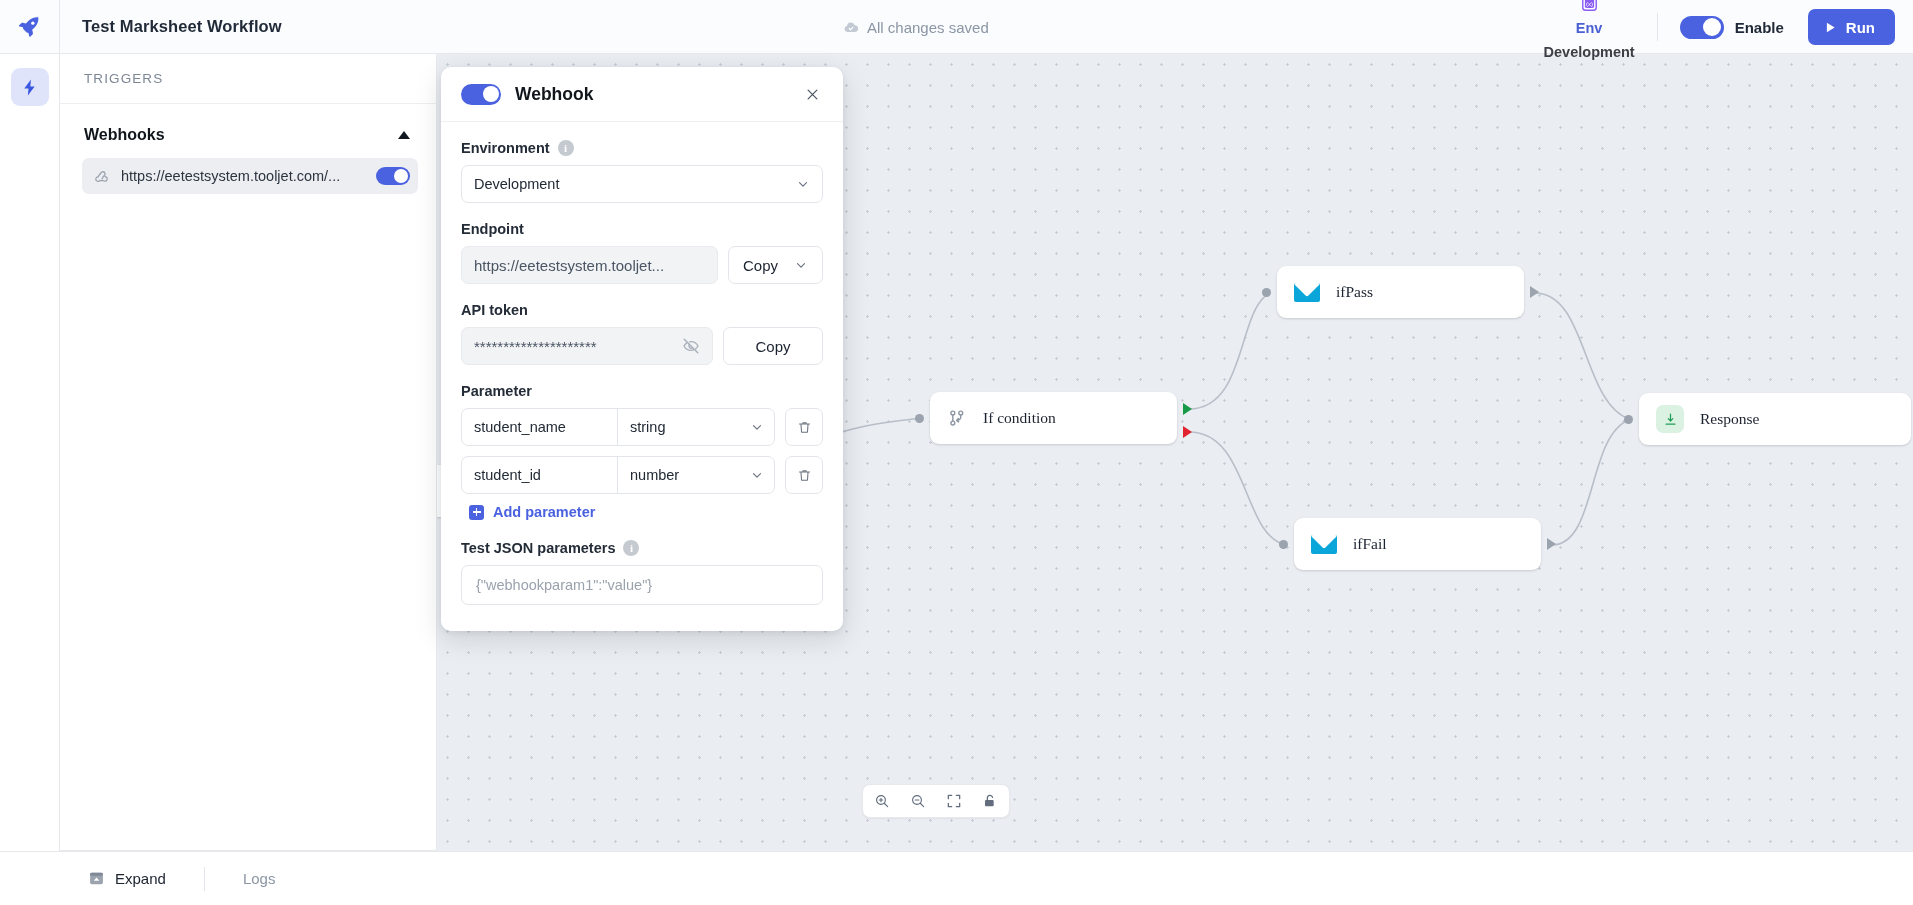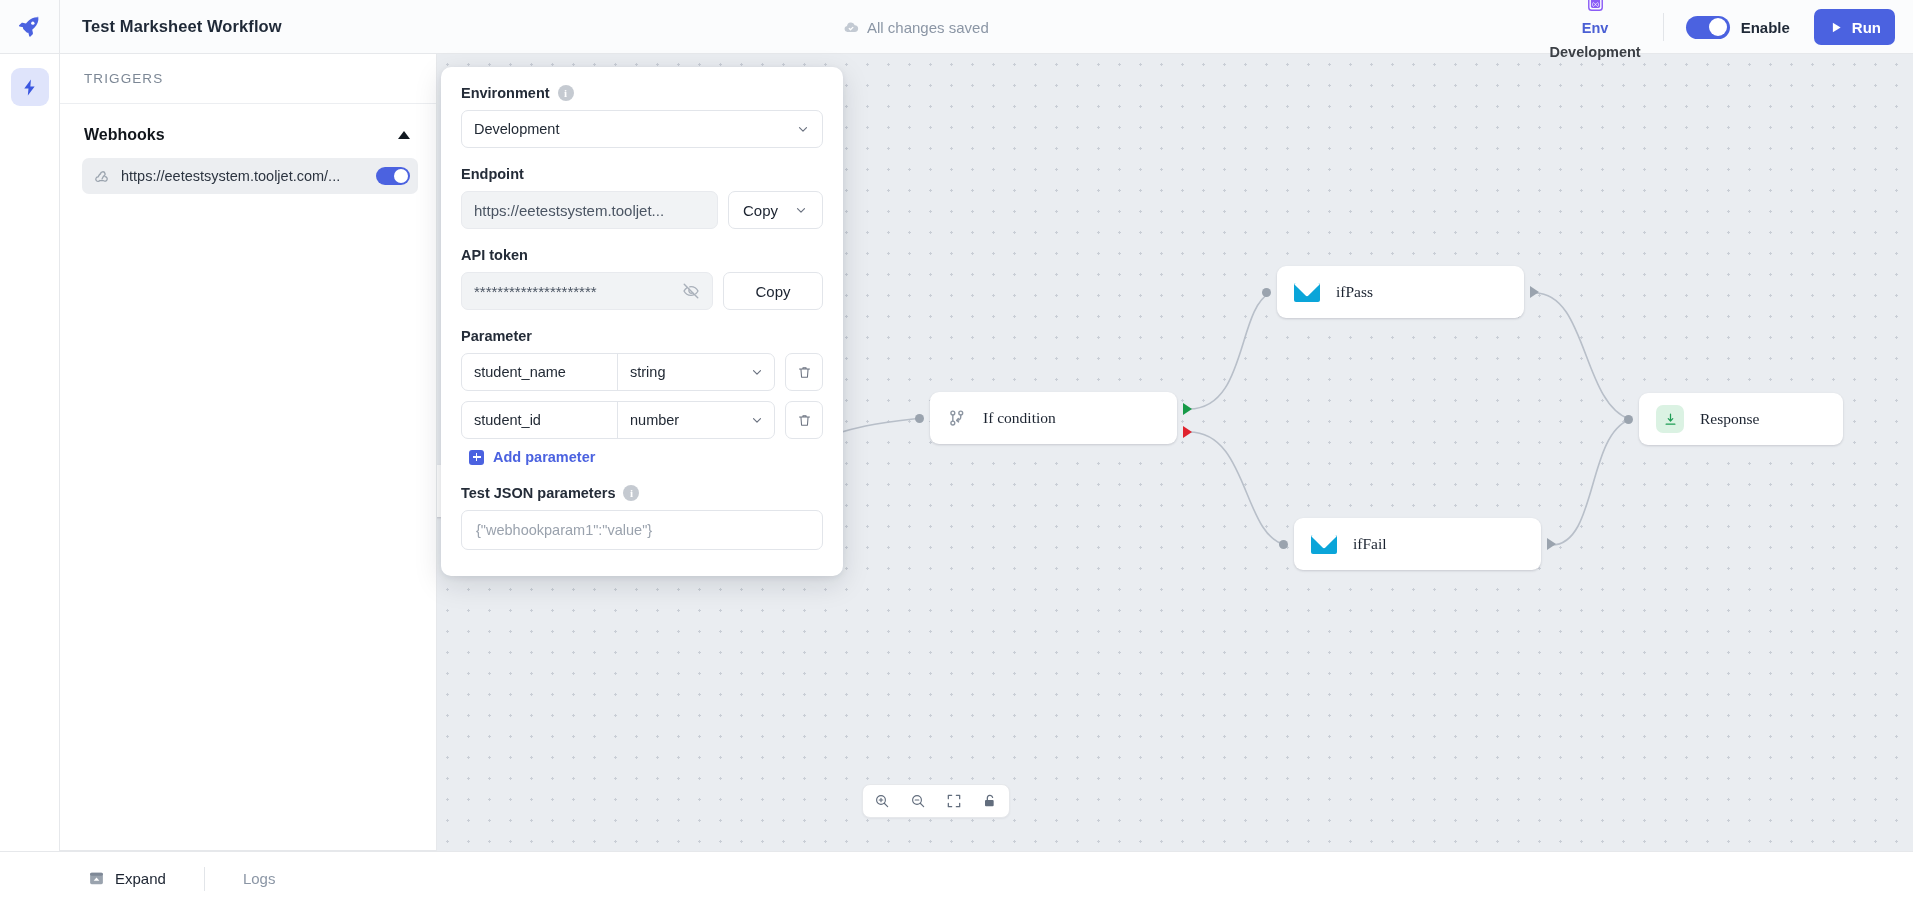--- a/index.html
+++ b/index.html
@@ -42,7 +42,7 @@
   .enable-text { font-size: 15px; color: #1f2937; font-weight: 600; }
   .run-btn {
     background: #4b62e0; color: #fff; border: none; border-radius: 7px;
-    height: 36px; padding: 0 14px 0 16px; display: flex; align-items: center;
+    height: 36px; padding: 0 20px 0 16px; display: flex; align-items: center;
     gap: 9px; font-size: 15px; font-weight: 600; cursor: pointer;
     font-family: "Liberation Sans", sans-serif;
   }

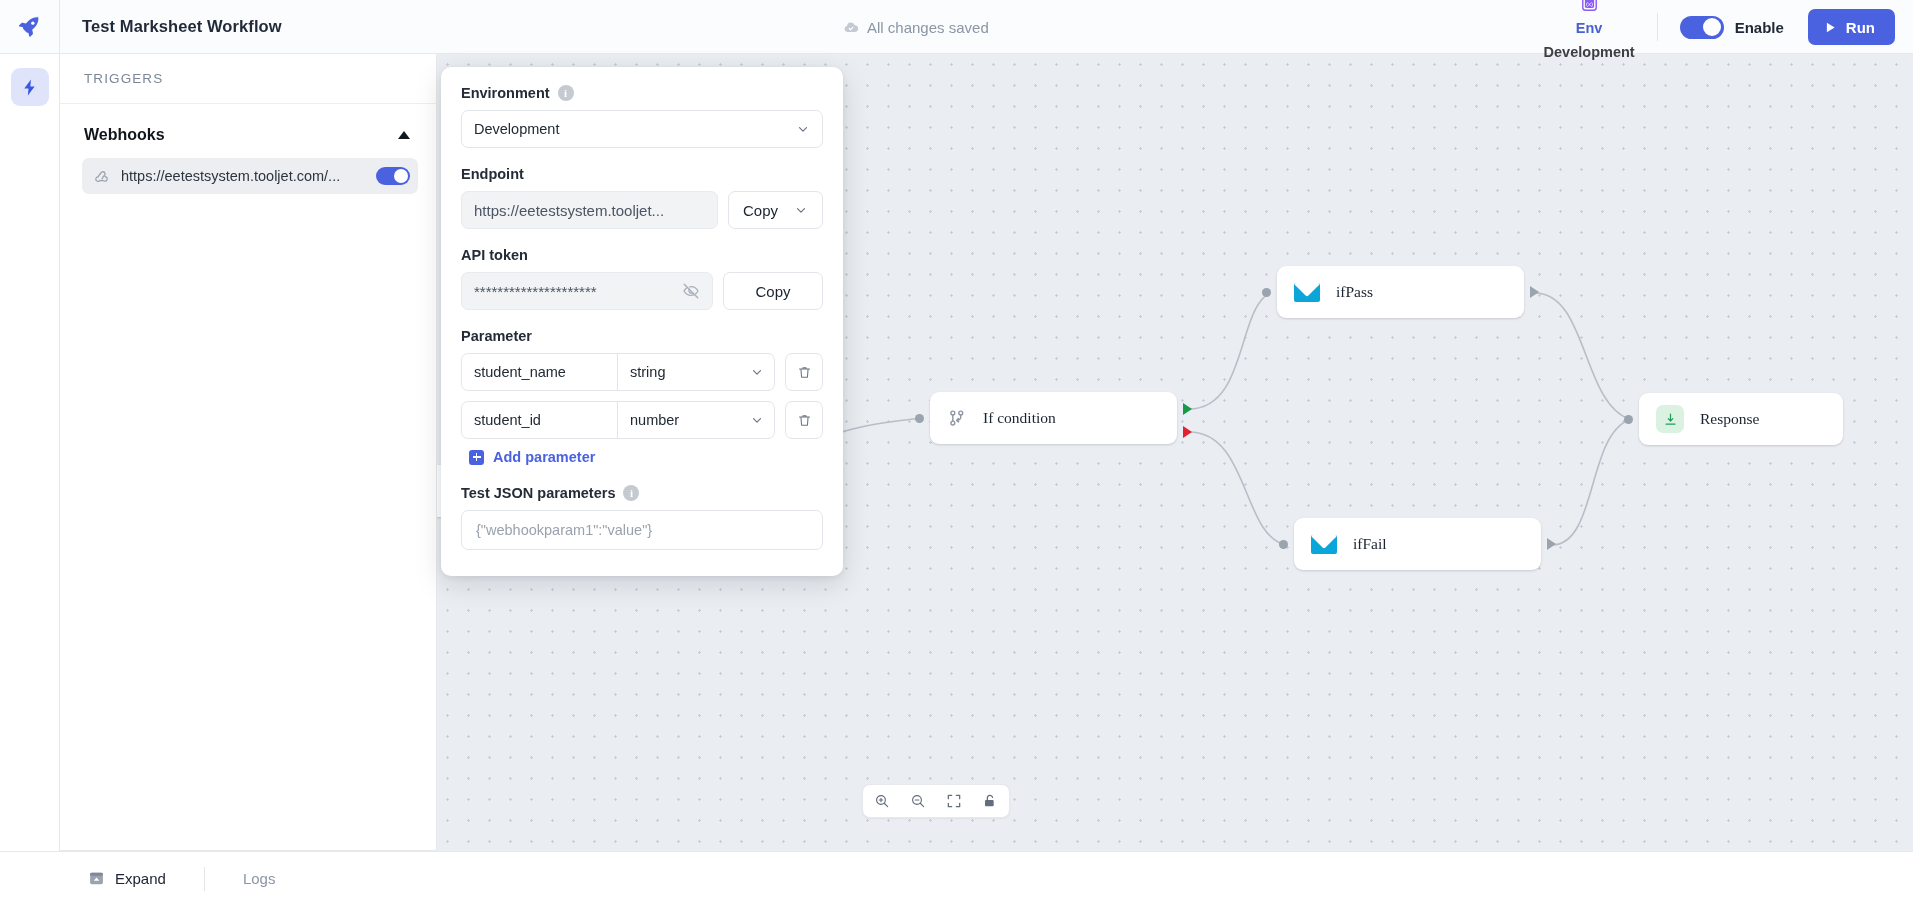--- a/index.html
+++ b/index.html
@@ -424,6 +424,15 @@
   </div>
 
   <div class="modal">
+    <div class="modal-head">
+      <div class="tgl"></div>
+      <div class="modal-title">Webhook</div>
+      <div class="close-x">
+        <svg width="15" height="15" viewBox="0 0 24 24">
+          <path d="M5 5l14 14M19 5L5 19" stroke="#4b5563" stroke-width="2" stroke-linecap="round"></path>
+        </svg>
+      </div>
+    </div>
 
     <div class="modal-body">
 

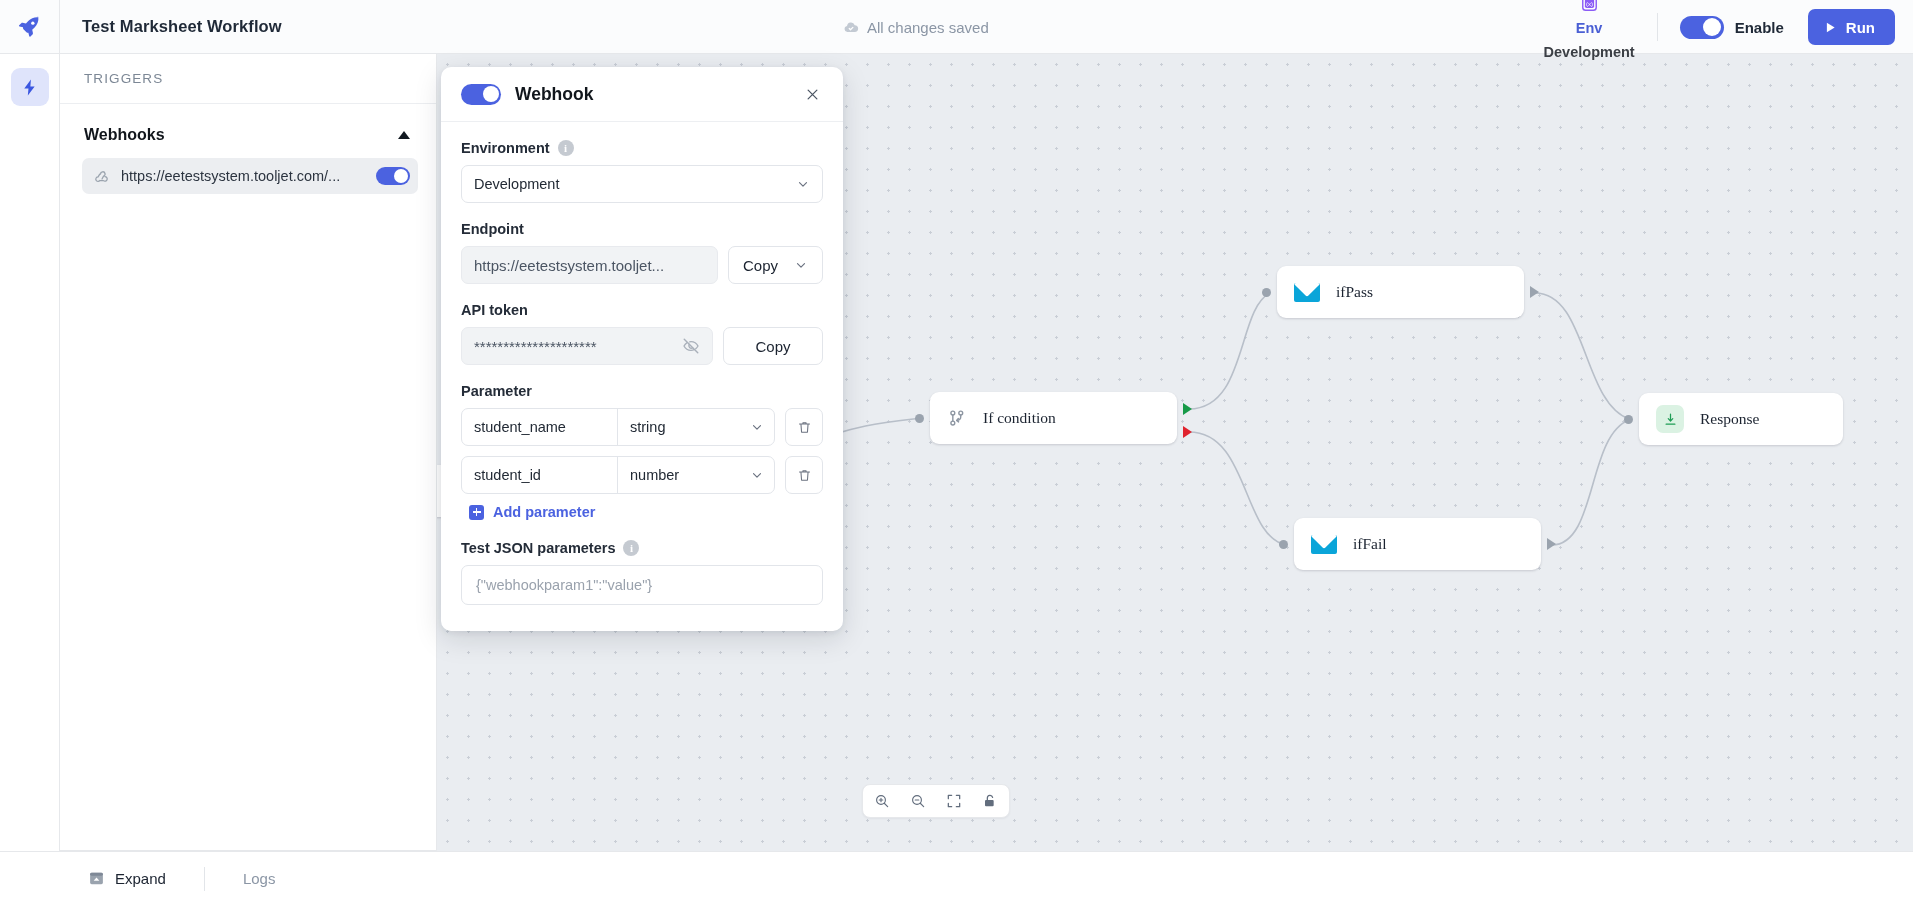--- a/index.html
+++ b/index.html
@@ -387,7 +387,7 @@
     <div class="handle-tri" style="left:1110px; top:484px;"></div>
 
     <div class="handle-dot" style="left:1187px; top:361px;"></div>
-    <div class="node" style="left:1202px; top:339px; width:204px; height:52px;">
+    <div class="node" style="left:1202px; top:339px; width:272px; height:52px;">
       <div class="resp-ico">
         <svg width="15" height="15" viewBox="0 0 24 24">
           <path d="M12 3.5v10.5M12 14.5l-3.6-3.8M12 14.5l3.6-3.8M5 19.5h14" fill="none" stroke="#1f9d55" stroke-width="2" stroke-linecap="round" stroke-linejoin="round"></path>

